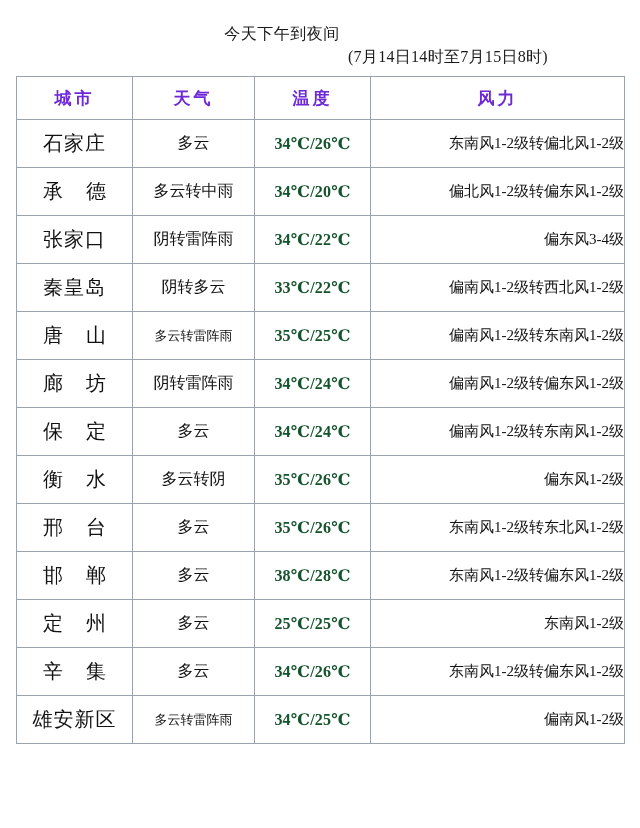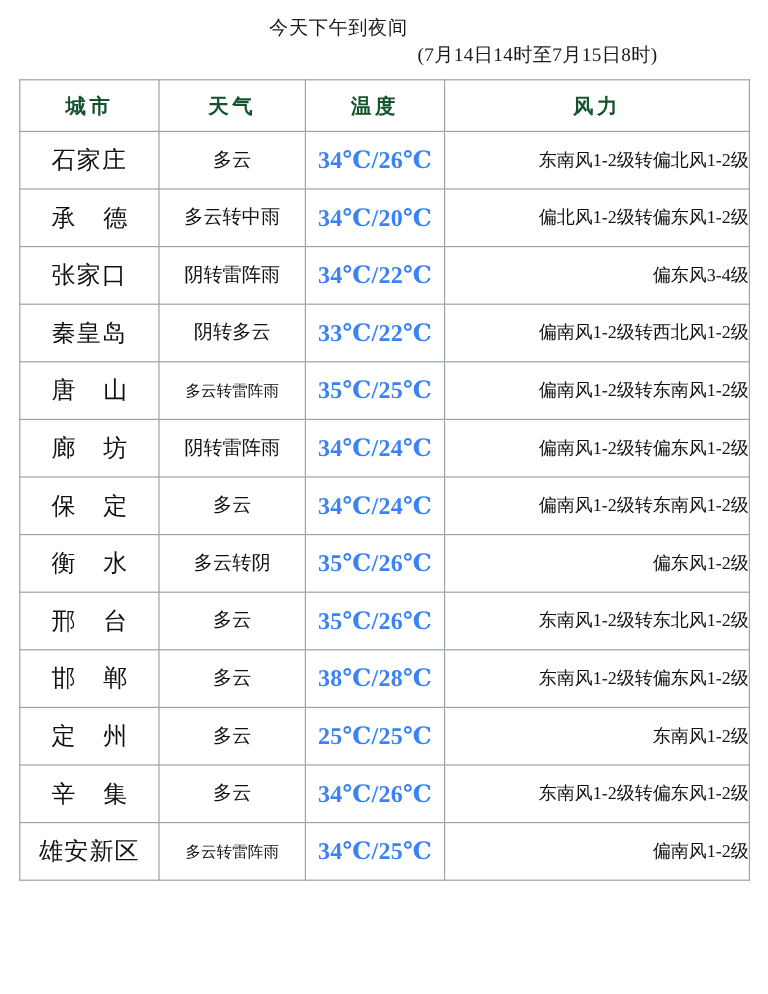--- a/index.html
+++ b/index.html
@@ -18,7 +18,7 @@
     width: 564px;
     height: 828px;
     box-sizing: border-box;
-    padding: 12px 16px 0 16px;
+    padding: 22px 16px 0 16px;
     display: flex;
     flex-direction: column;
   }

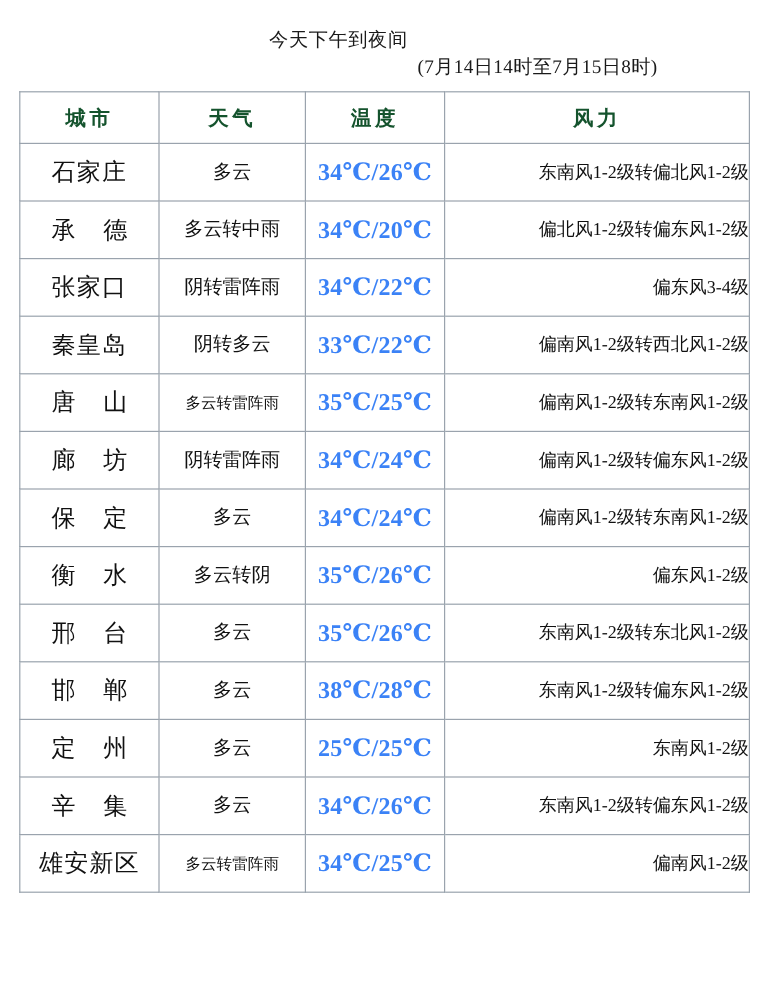--- a/index.html
+++ b/index.html
@@ -55,7 +55,7 @@
     height: 42px;
     font-size: 17px;
     font-weight: bold;
-    color: #14532d;
+    color: #6d28d9;
     letter-spacing: 3px;
   }
   table.wx td {

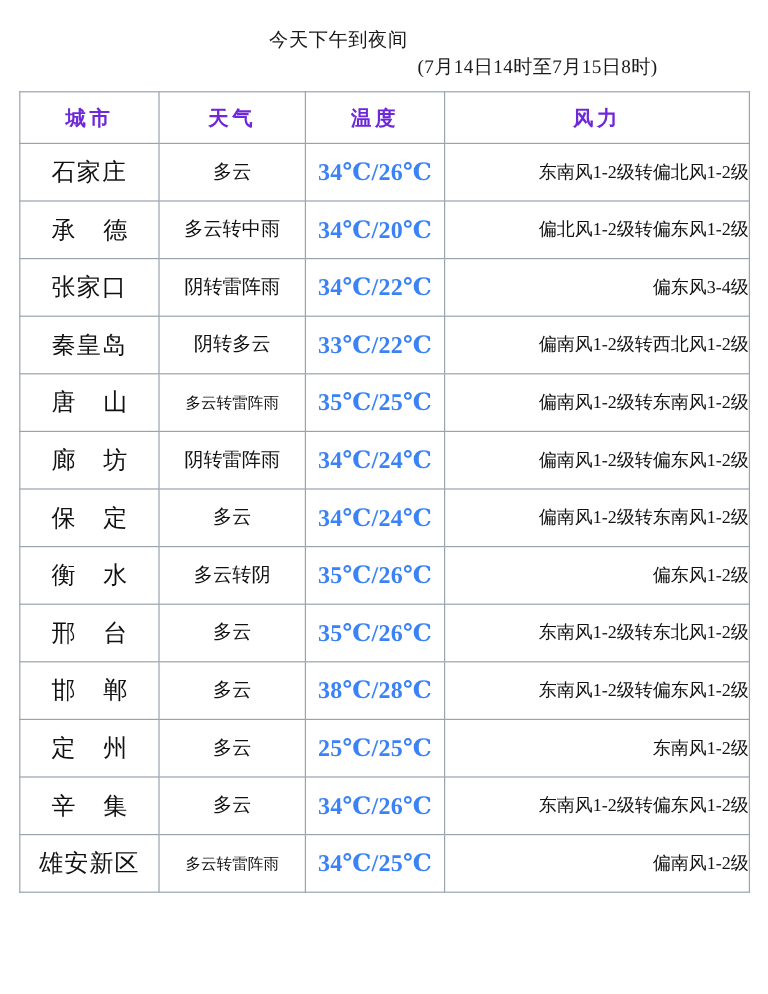--- a/index.html
+++ b/index.html
@@ -83,8 +83,8 @@
     font-size: 13px;
   }
   .temp {
-    font-size: 20px;
-    color: #3b82f6;
+    font-size: 16px;
+    color: #14532d;
     font-weight: bold;
     letter-spacing: 0.2px;
   }

